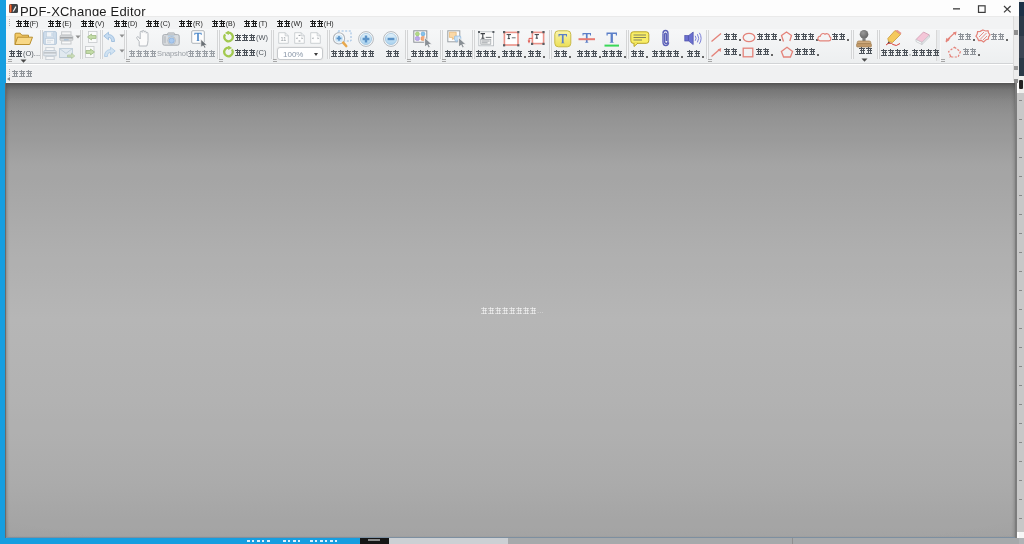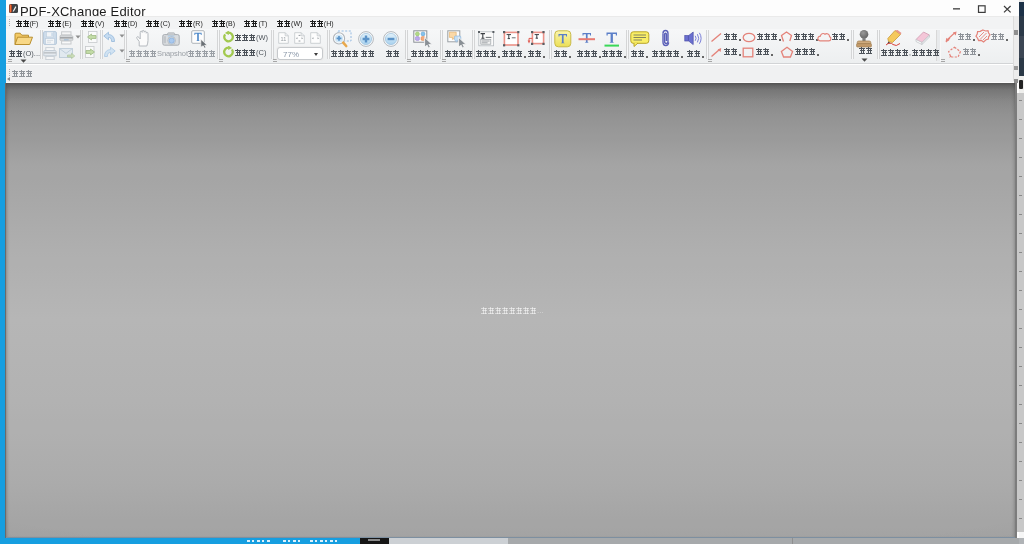--- a/index.html
+++ b/index.html
@@ -174,7 +174,7 @@
       <path d="M2 6.2 L3.4 5.2 L3.4 7.2 Z M9 6.2 L7.6 5.2 L7.6 7.2 Z" fill="#8a9096"></path>
     </svg>
     <div class="abs" style="left:277px;top:47px;width:46px;height:13px;background:#fff;border:1px solid #c6c9cc;border-radius:3px;box-shadow:0 0 0 1px #ececec">
-      <span style="position:absolute;left:5px;top:2px;font-size:8px;color:#8a97a8">77%</span>
+      <span style="position:absolute;left:5px;top:2px;font-size:8px;color:#8a97a8">100%</span>
       <span style="position:absolute;right:4px;top:5px;width:0;height:0;border-left:2.5px solid transparent;border-right:2.5px solid transparent;border-top:3px solid #3c3c3c"></span>
     </div>
     <svg style="position:absolute;left:332px;top:30px" width="21" height="18" viewBox="0 0 21 18">

